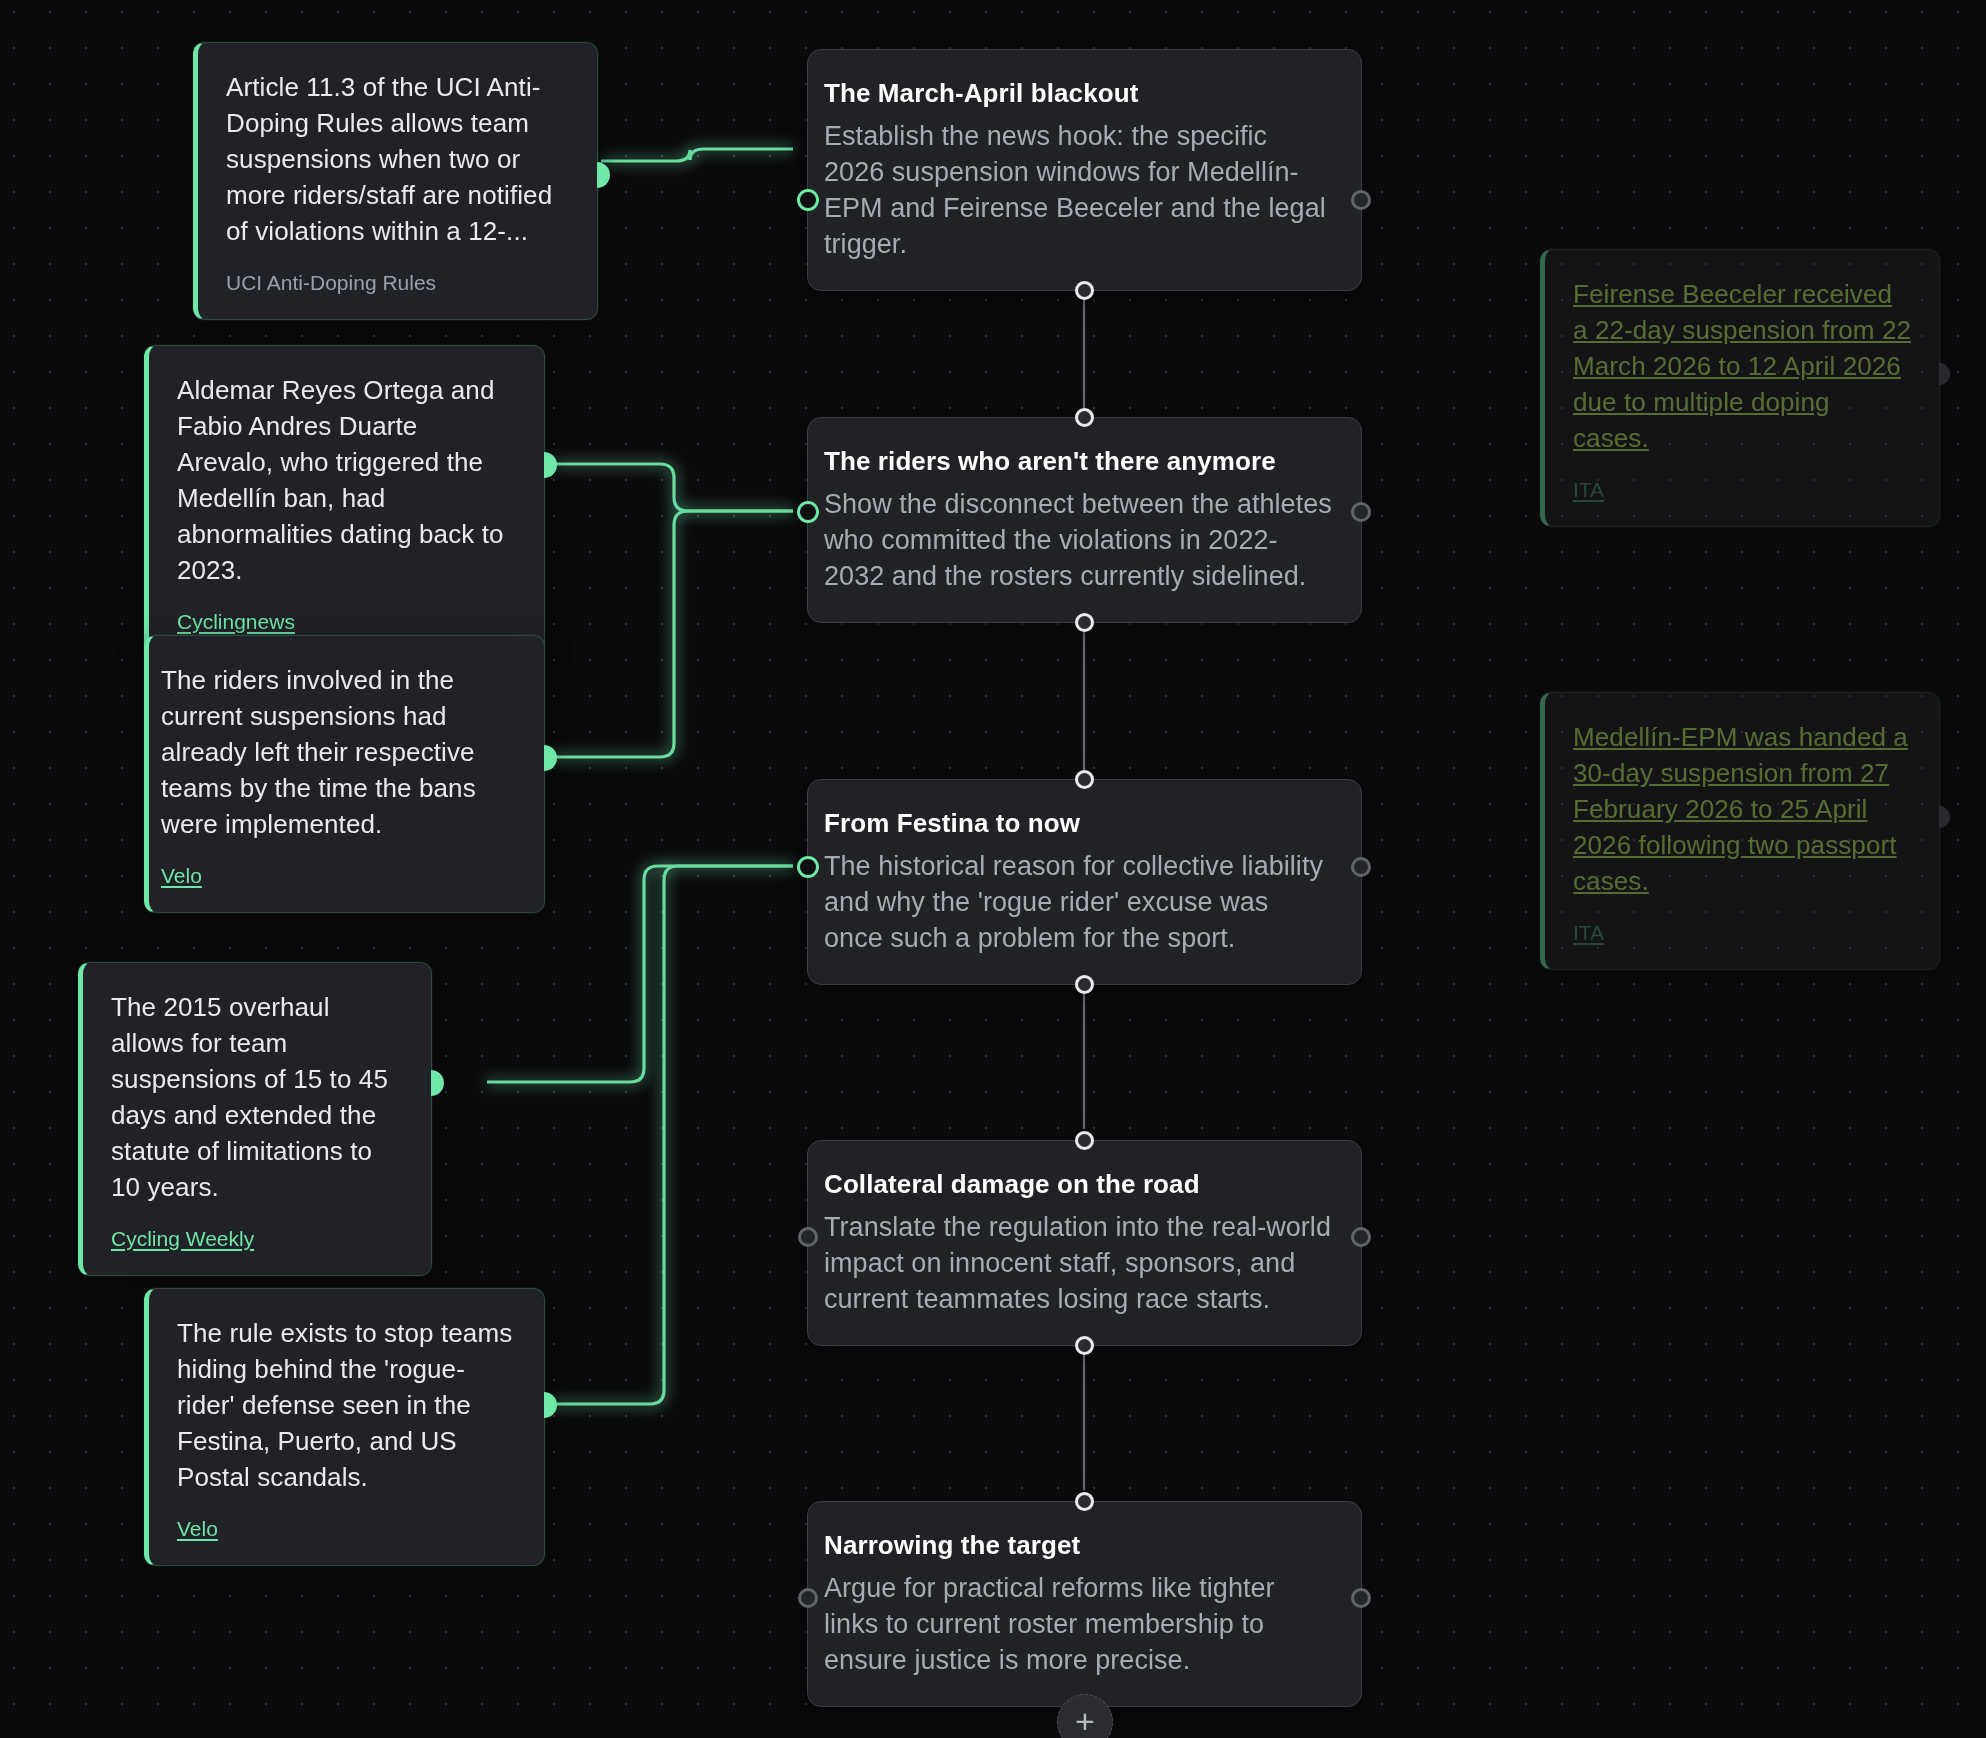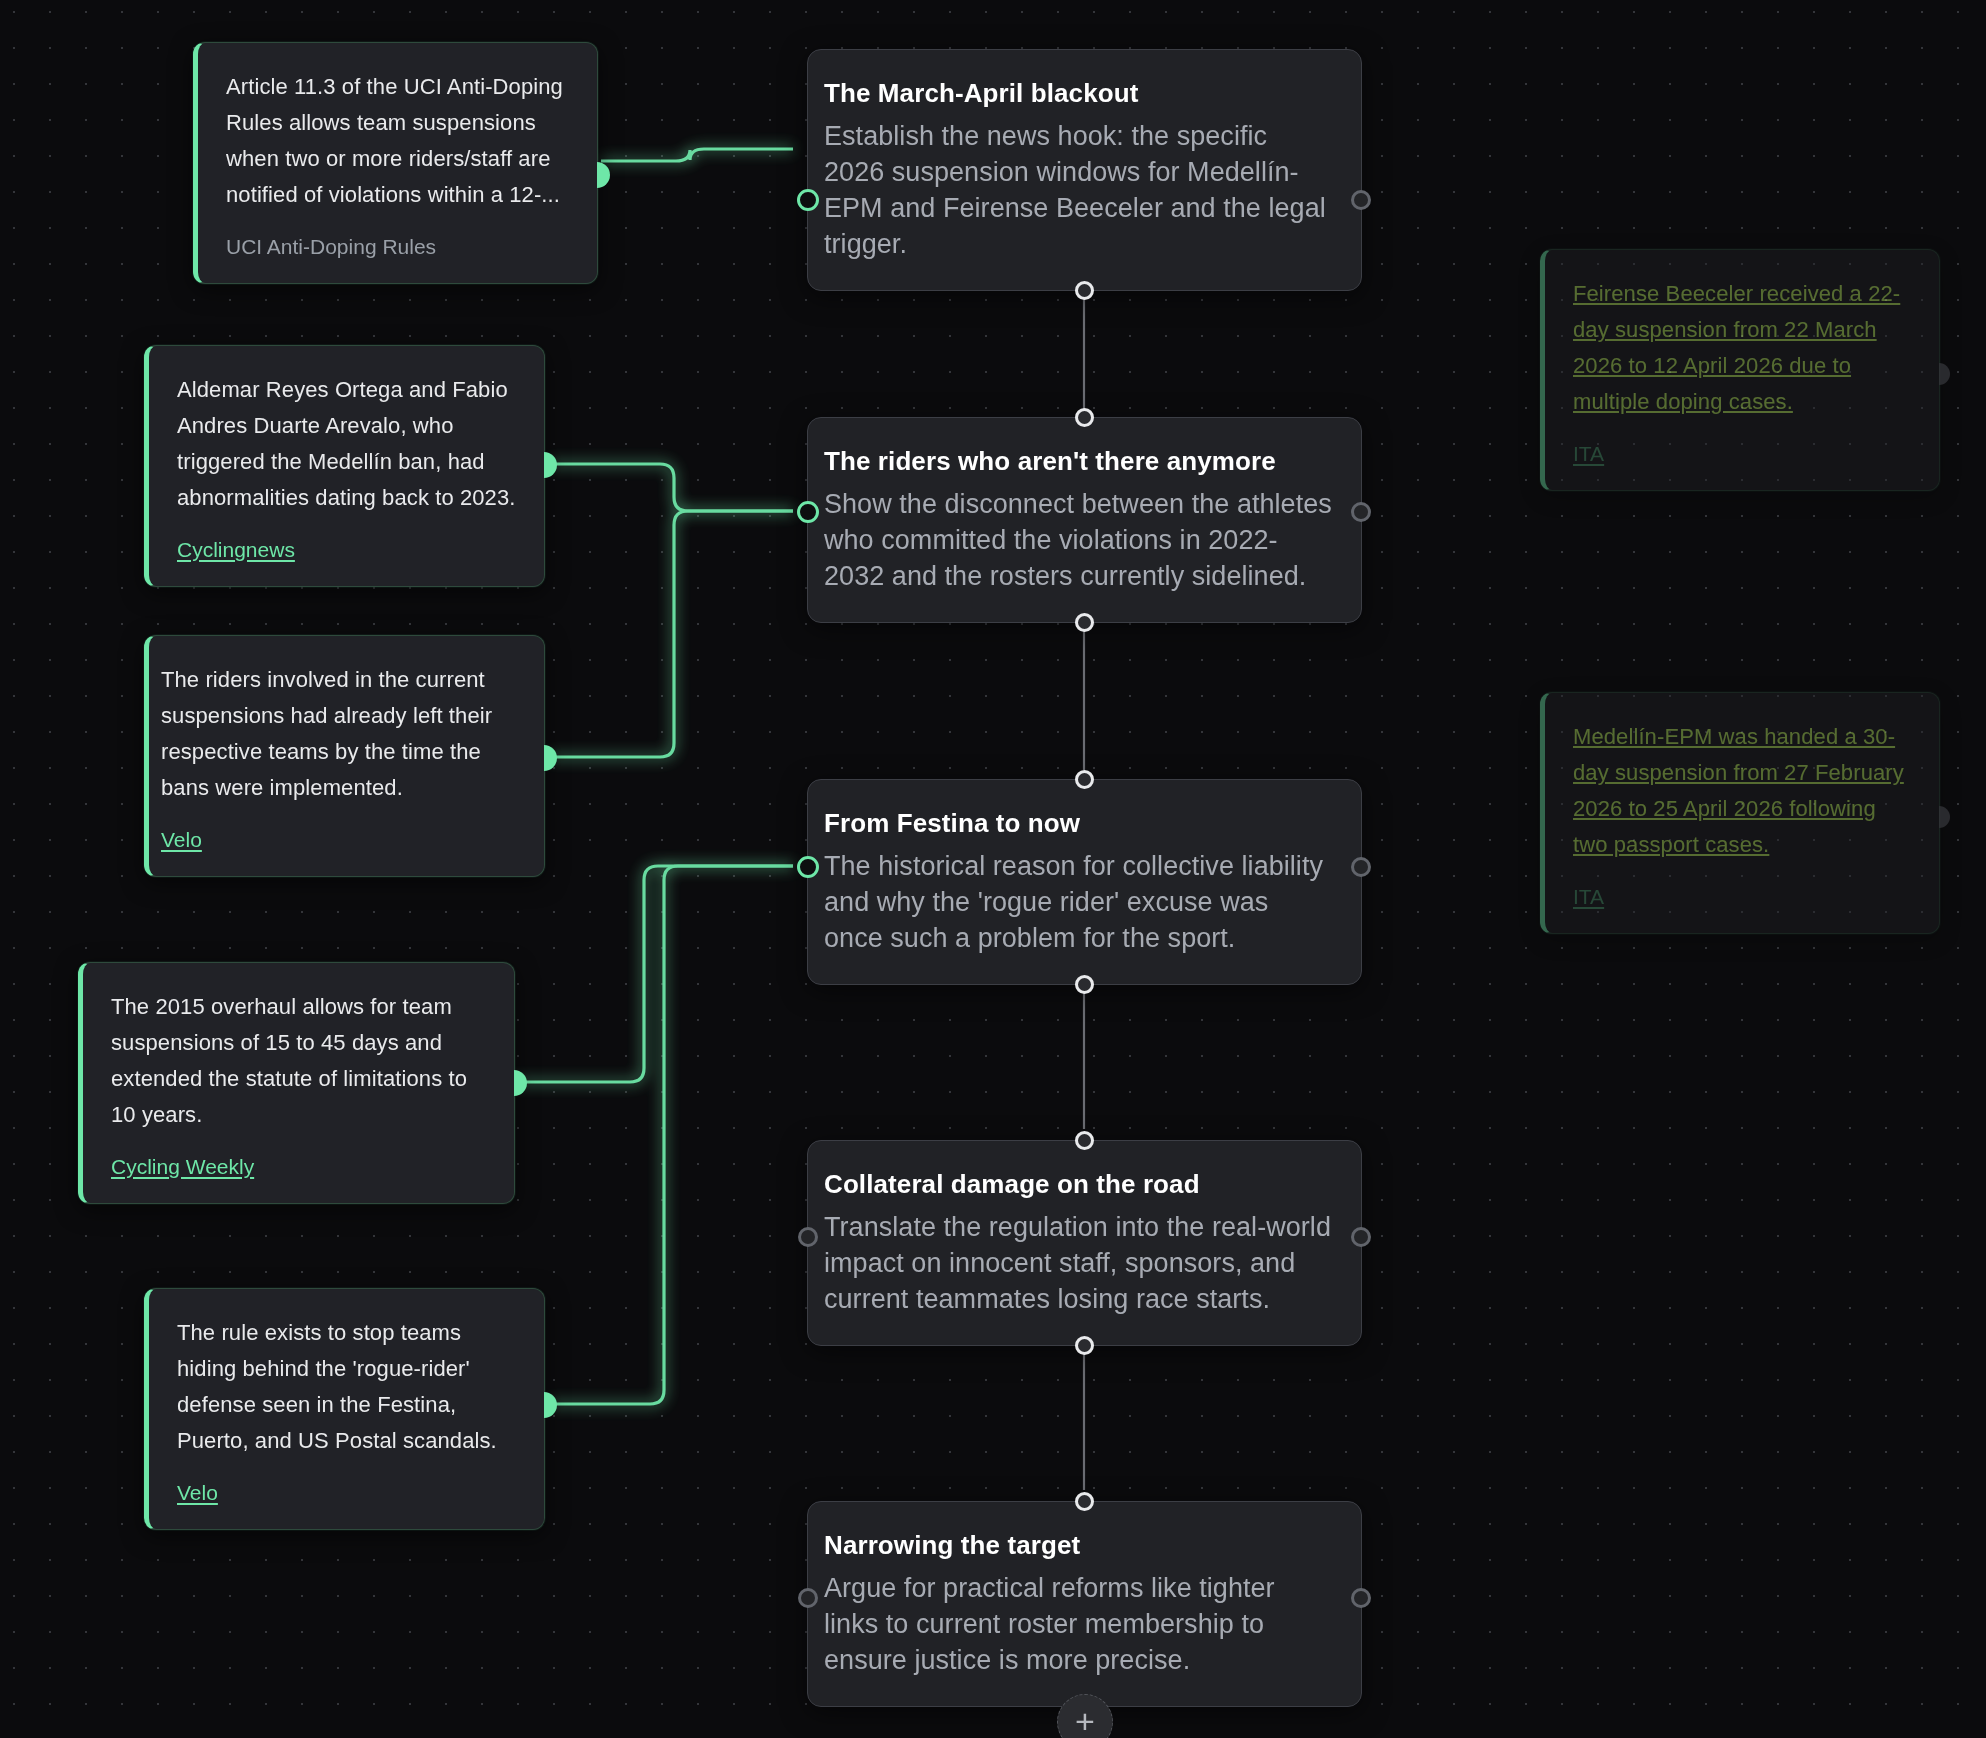--- a/index.html
+++ b/index.html
@@ -52,7 +52,7 @@
   }
   .src-node .src-text {
     color: #e9eaec;
-    font-size: 22px;
+    font-size: 26px;
     line-height: 36px;
     letter-spacing: 0.1px;
   }

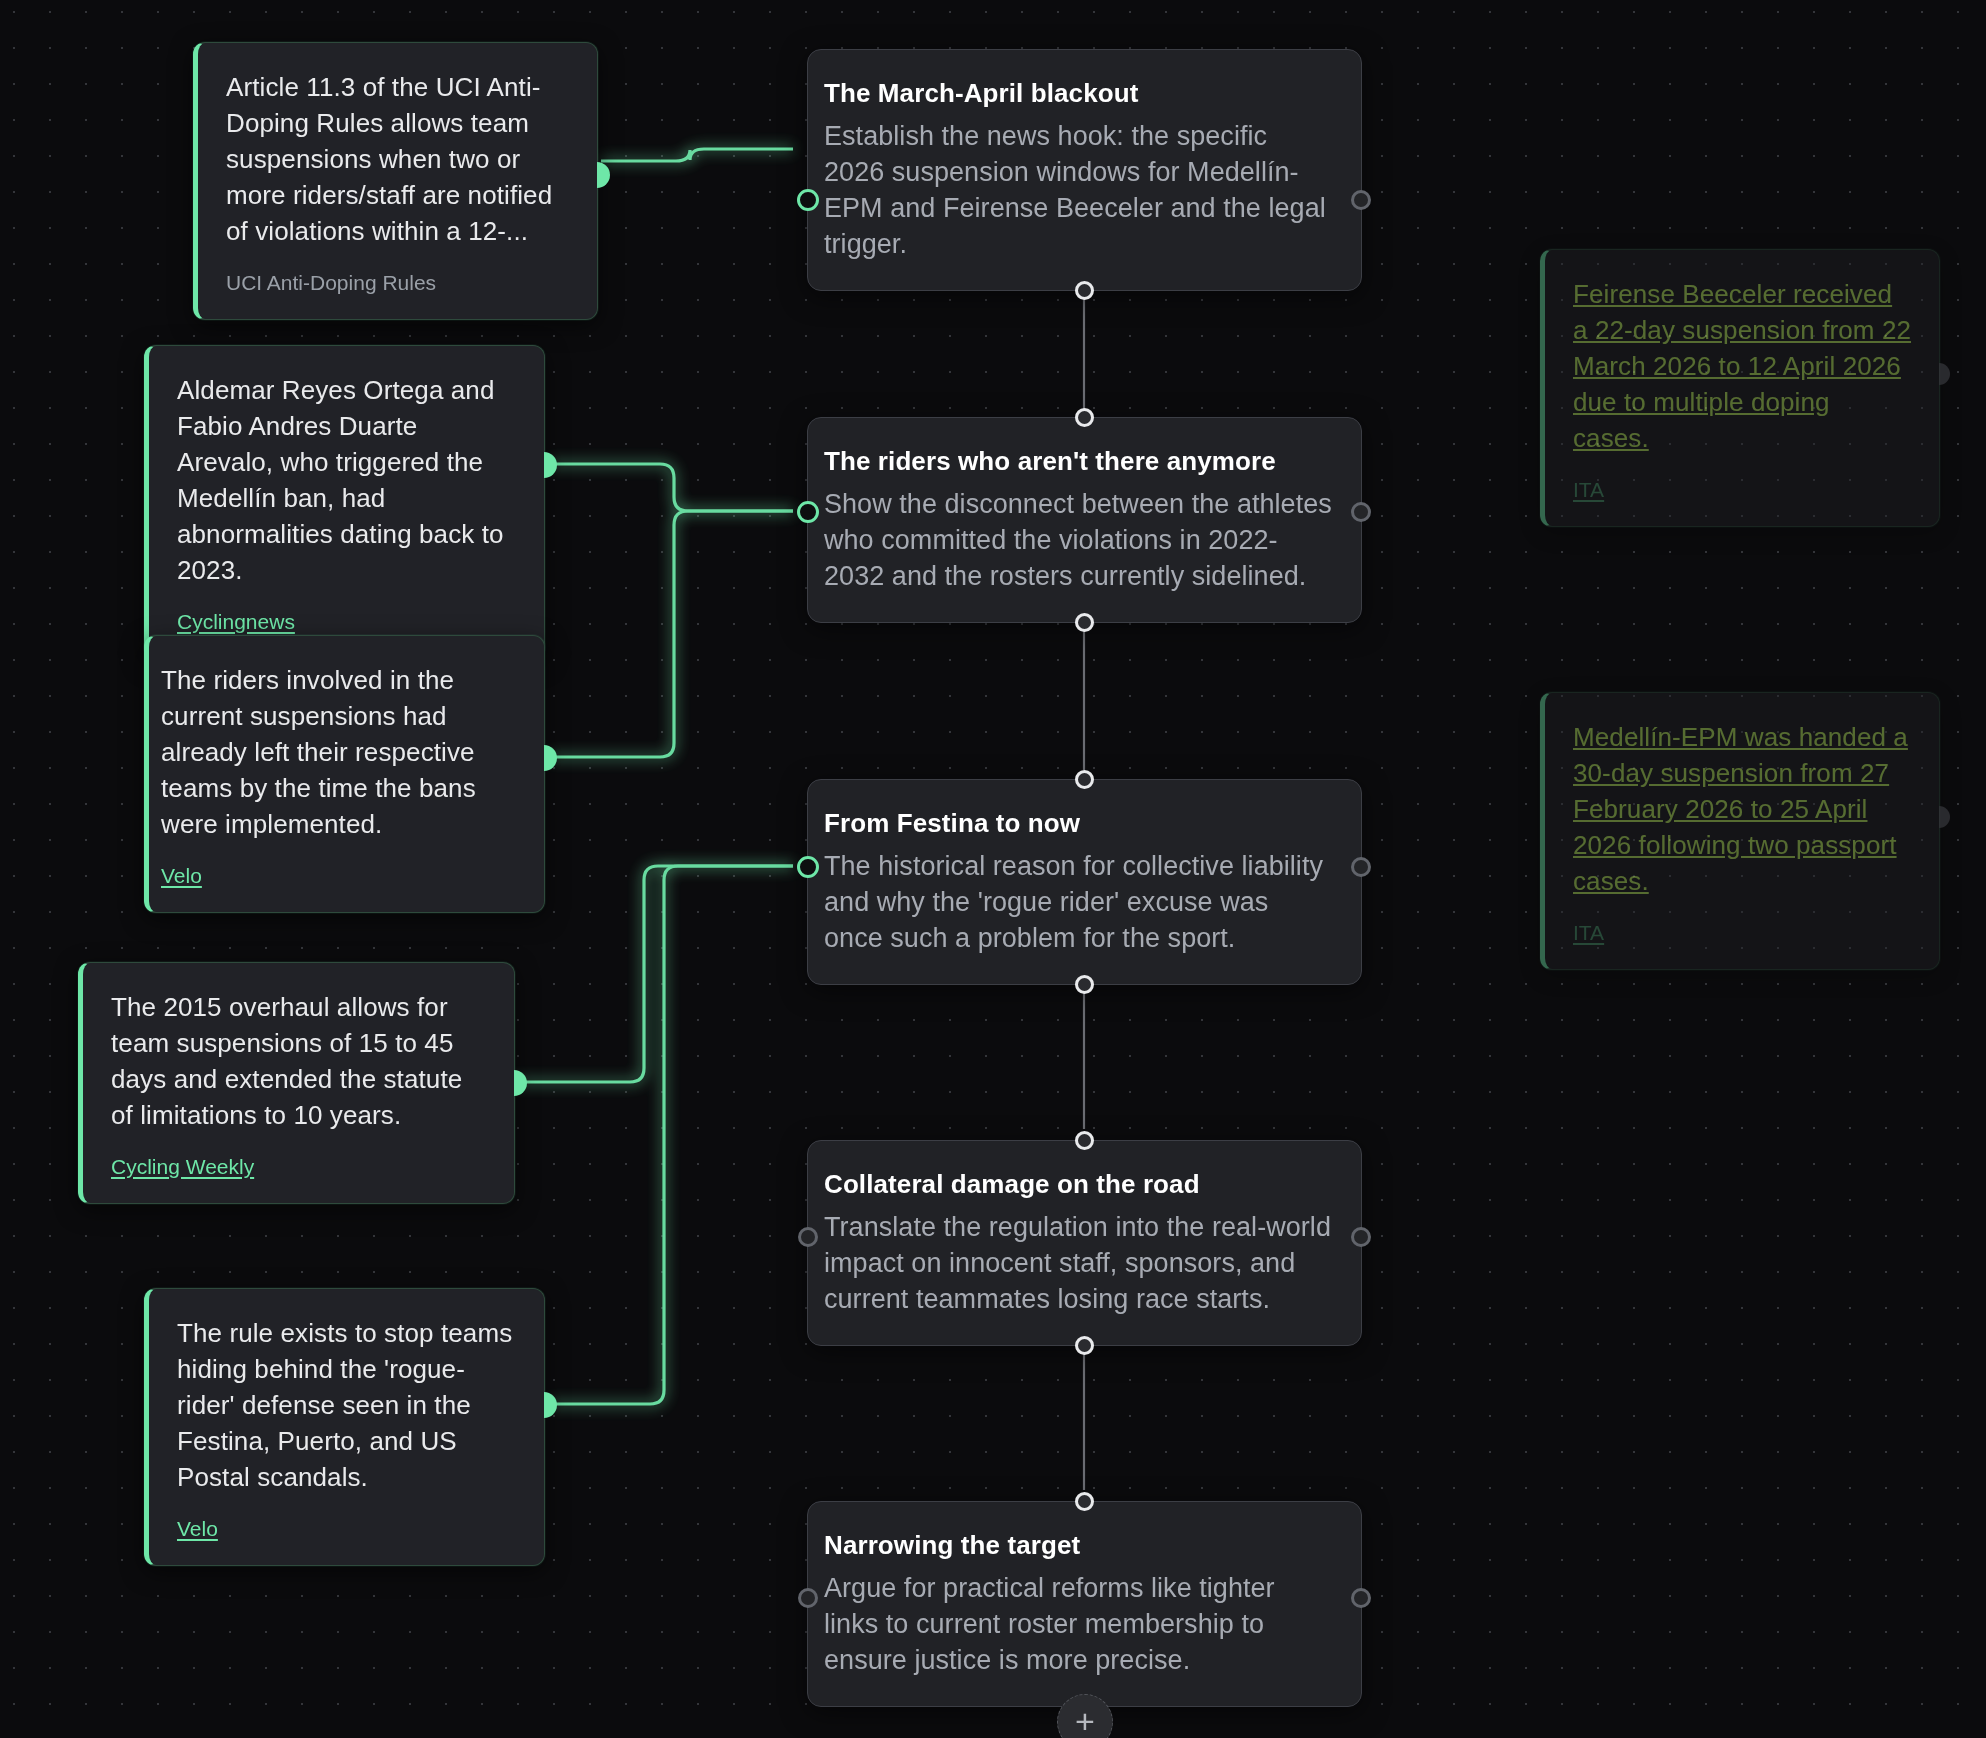--- a/index.html
+++ b/index.html
@@ -212,7 +212,7 @@
     <div class="handle h-src-right" style="right:-13px; top:109px;"></div>
   </div>
 
-  <div class="node src-node" style="left:78px; top:962px; width:437px;">
+  <div class="node src-node" style="left:78px; top:962px; width:354px;">
     <div class="src-text">The 2015 overhaul allows for team suspensions of 15 to 45 days and extended the statute of limitations to 10 years.</div>
     <div class="src-link">Cycling Weekly</div>
     <div class="handle h-src-right" style="right:-13px; top:107px;"></div>

